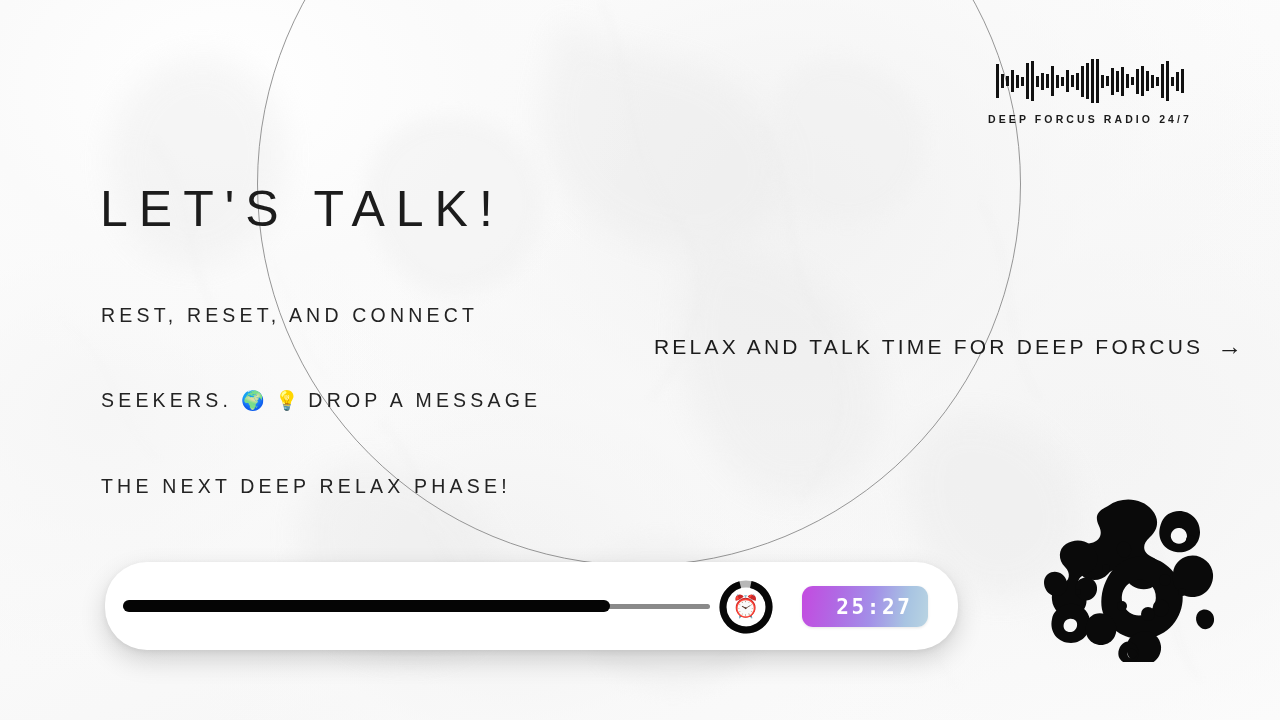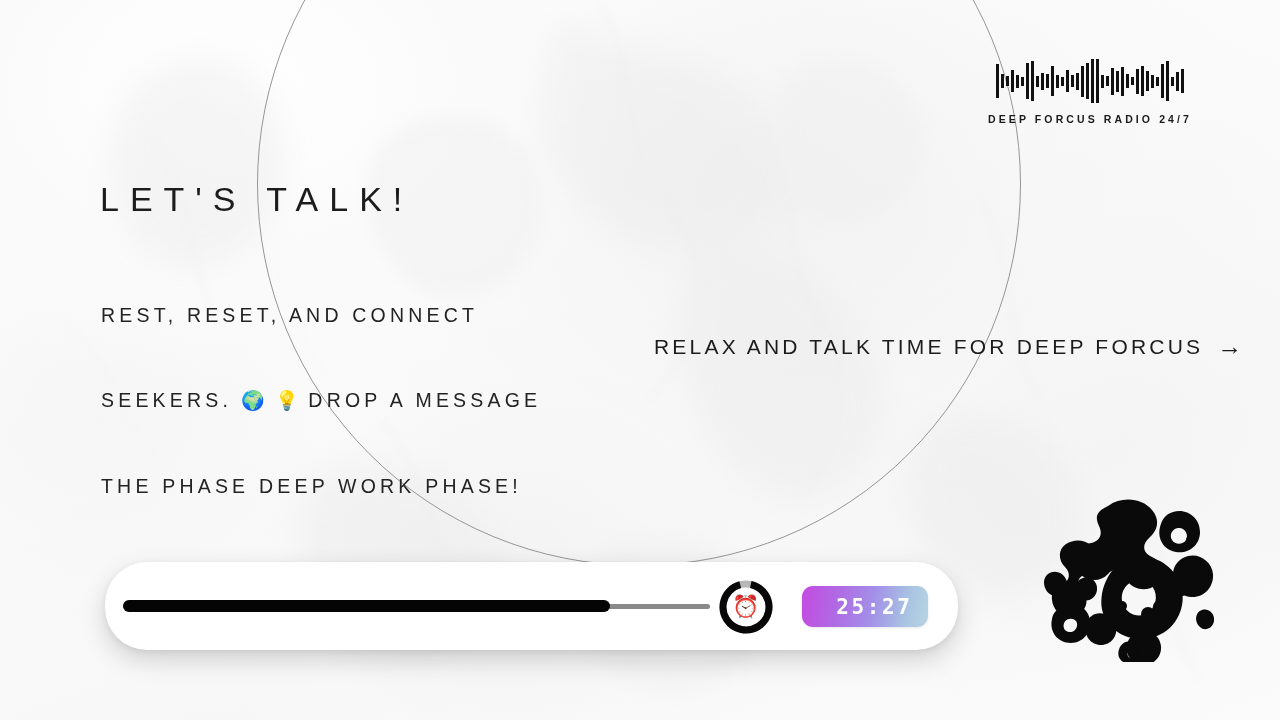--- a/index.html
+++ b/index.html
@@ -69,7 +69,7 @@
   .headline {
     position:absolute;
     left:100px; top:180px;
-    font-size:34px;
+    font-size:50px;
     font-weight:300;
     letter-spacing:11px;
     color:#1c1c1c;

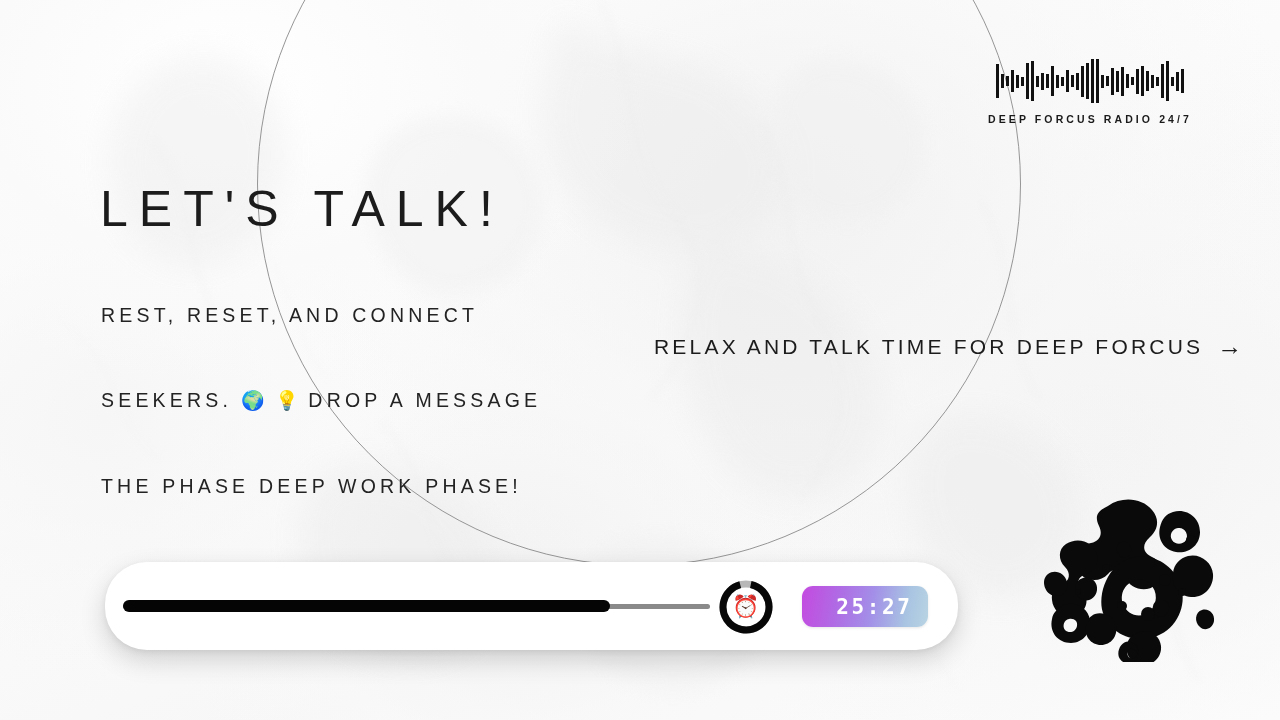--- a/index.html
+++ b/index.html
@@ -274,7 +274,7 @@
     <span class="emoji">💡</span>
     <span>DROP A MESSAGE</span><br>
     <br>
-    <span>THE PHASE DEEP WORK PHASE!</span>
+    <span>THE NEXT DEEP RELAX PHASE!</span>
   </div>
 
   <div class="tagline">

